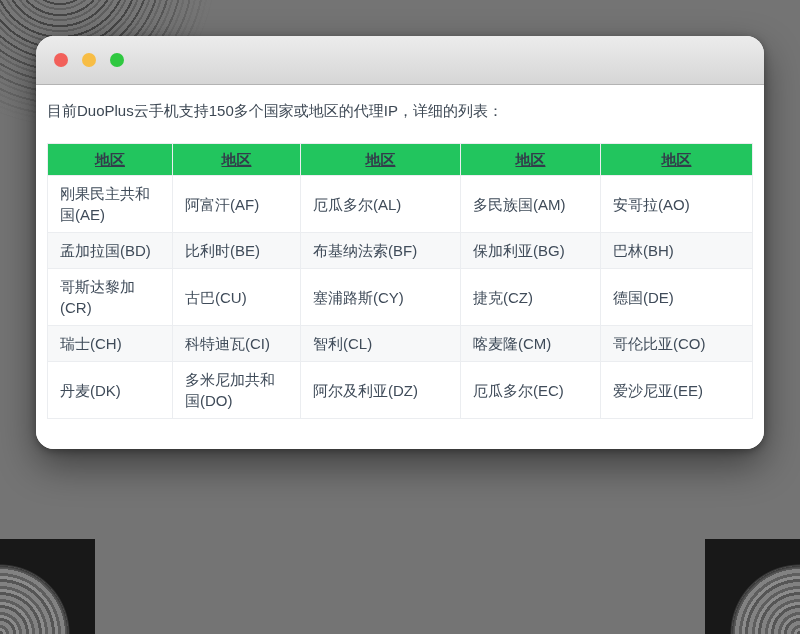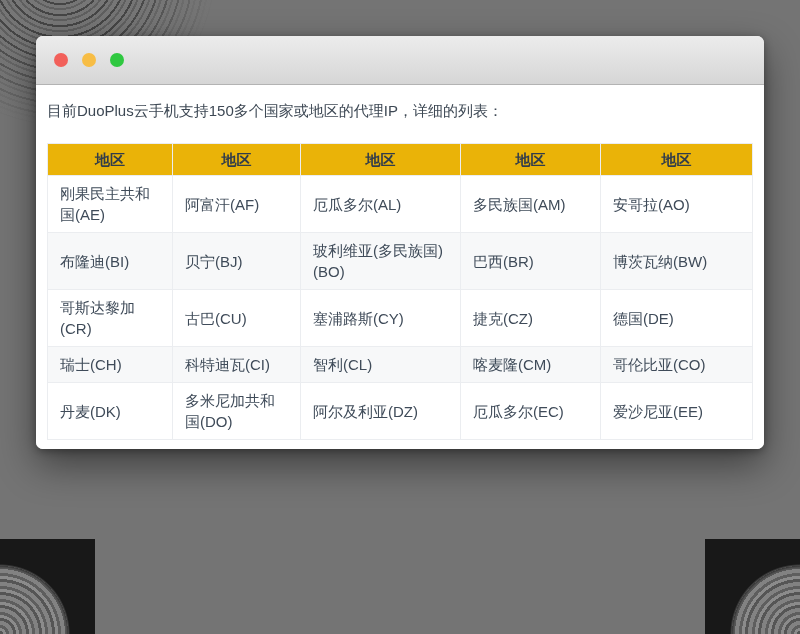--- a/index.html
+++ b/index.html
@@ -35,7 +35,7 @@
   
   .window{
     position:absolute;left:36px;top:36px;width:728px;height:413px;
-    border-radius:7px;overflow:hidden;background:#fff;
+    border-radius:18px;overflow:hidden;background:#fff;
     box-shadow:0 16px 38px rgba(0,0,0,.45), 0 2px 8px rgba(0,0,0,.35);
   }
   .titlebar{

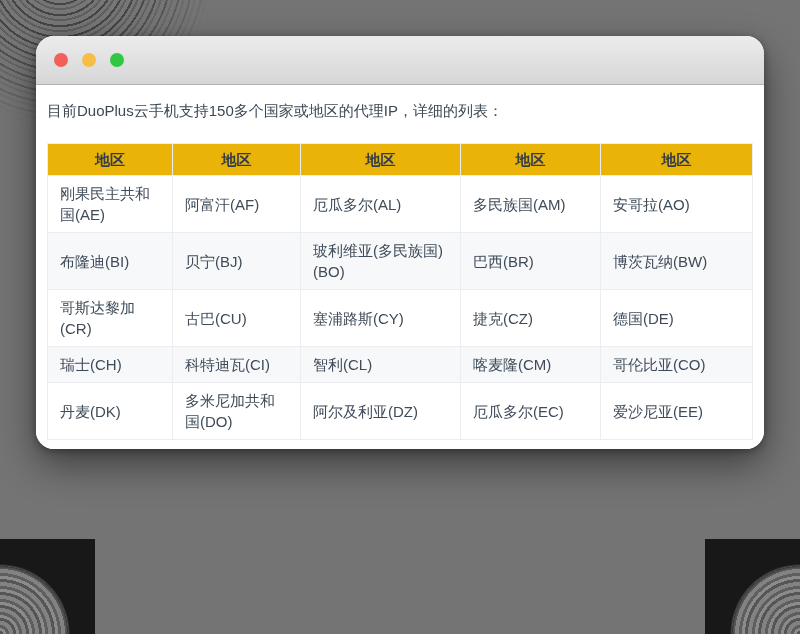--- a/index.html
+++ b/index.html
@@ -59,7 +59,7 @@
     line-height:21px;word-break:break-word;
   }
   table.regions th{
-    padding:5px 12px;font-weight:bold;color:#323d4a;background:#eab308;text-align:center;
+    padding:5px 12px;font-weight:bold;color:#323d4a;background:#22c55e;text-align:center;text-decoration:underline;
   }
   table.regions td{
     padding:7px 12px;text-align:left;background:#fff;

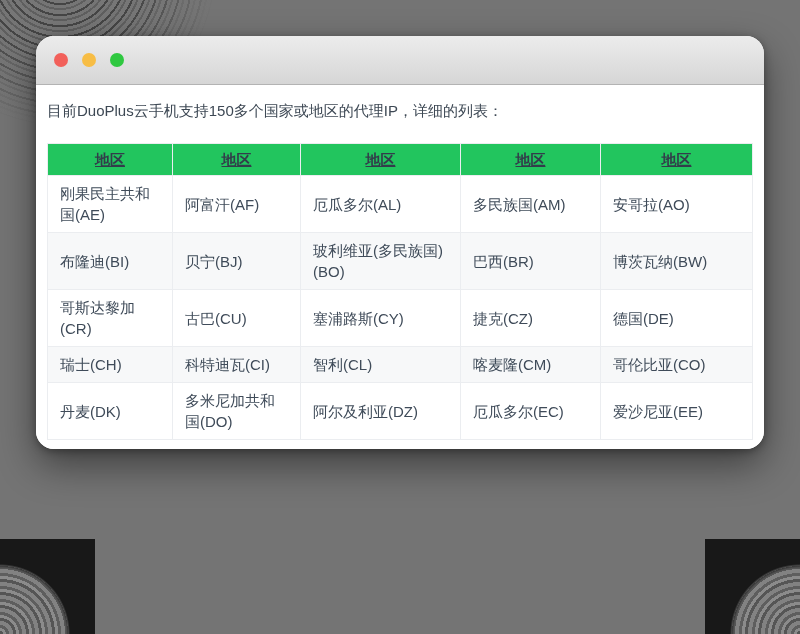--- a/index.html
+++ b/index.html
@@ -107,6 +107,13 @@
             <td>安哥拉(AO)</td>
           </tr>
           <tr>
+            <td>孟加拉国(BD)</td>
+            <td>比利时(BE)</td>
+            <td>布基纳法索(BF)</td>
+            <td>保加利亚(BG)</td>
+            <td>巴林(BH)</td>
+          </tr>
+          <tr>
             <td>布隆迪(BI)</td>
             <td>贝宁(BJ)</td>
             <td>玻利维亚(多民族国)(BO)</td>

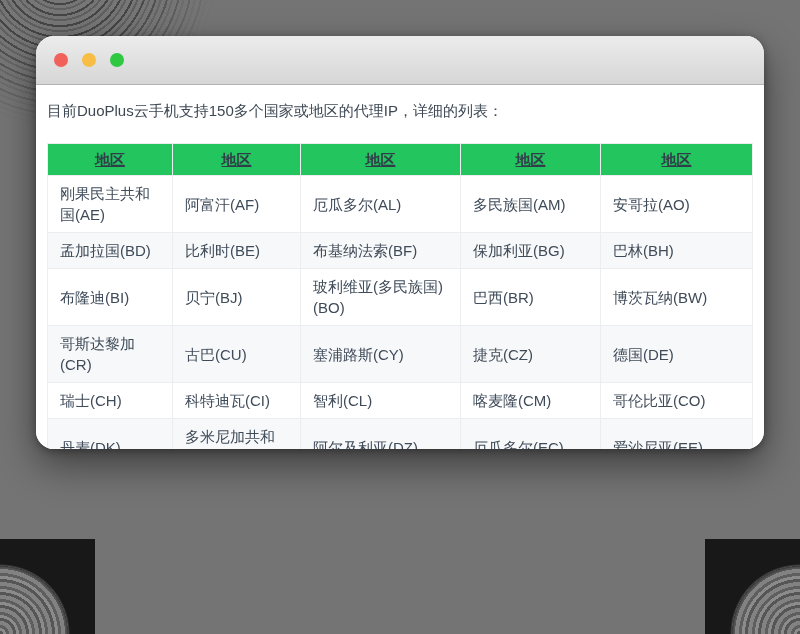--- a/index.html
+++ b/index.html
@@ -114,13 +114,6 @@
             <td>巴林(BH)</td>
           </tr>
           <tr>
-            <td>布隆迪(BI)</td>
-            <td>贝宁(BJ)</td>
-            <td>玻利维亚(多民族国)(BO)</td>
-            <td>巴西(BR)</td>
-            <td>博茨瓦纳(BW)</td>
-          </tr>
-          <tr>
             <td>哥斯达黎加(CR)</td>
             <td>古巴(CU)</td>
             <td>塞浦路斯(CY)</td>

